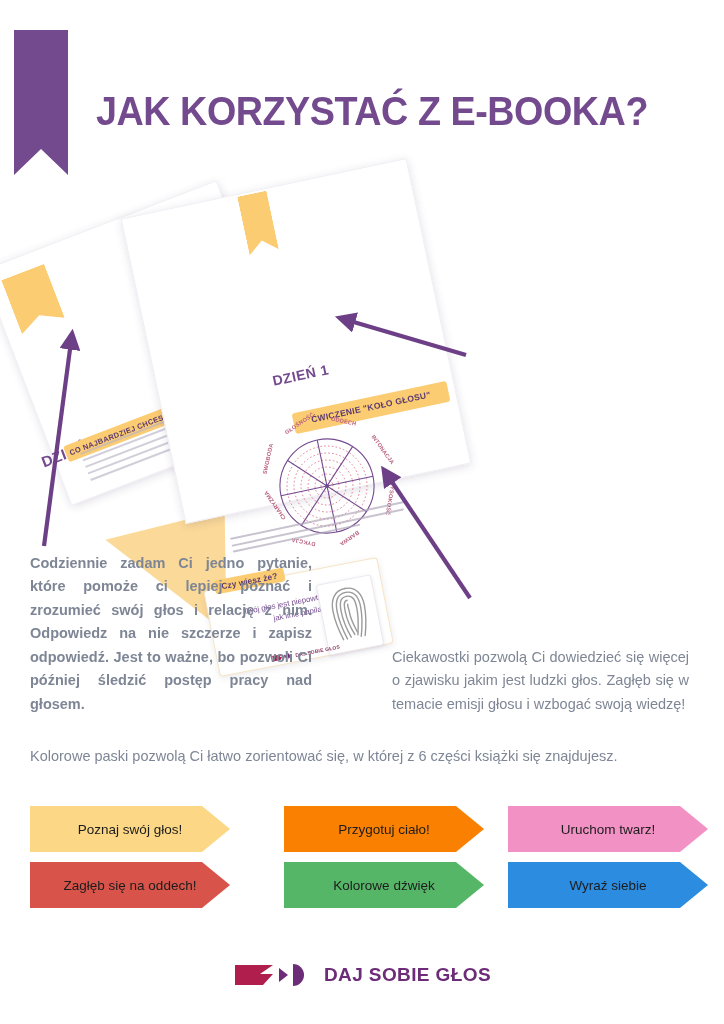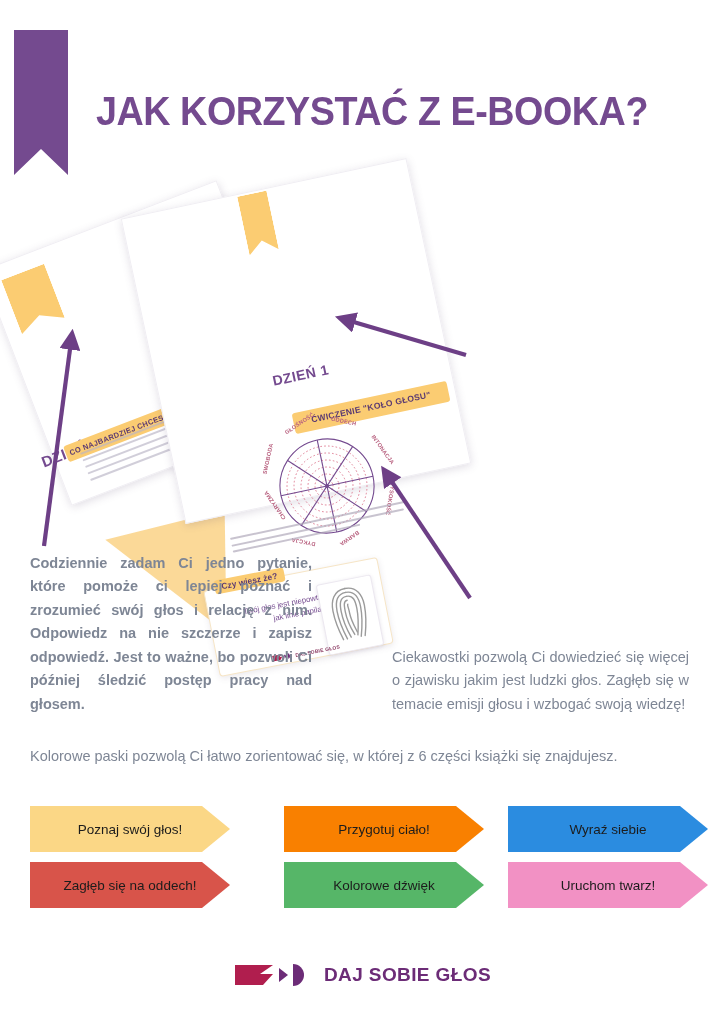--- a/index.html
+++ b/index.html
@@ -313,8 +313,8 @@
       <div class="banner" style="background:#56b668">Kolorowe dźwięk</div>
     </div>
     <div class="bcol c3">
+      <div class="banner" style="background:#f291c4">Uruchom twarz!</div>
       <div class="banner" style="background:#2b8ce0">Wyraź siebie</div>
-      <div class="banner" style="background:#f291c4">Uruchom twarz!</div>
     </div>
   </div>
 

